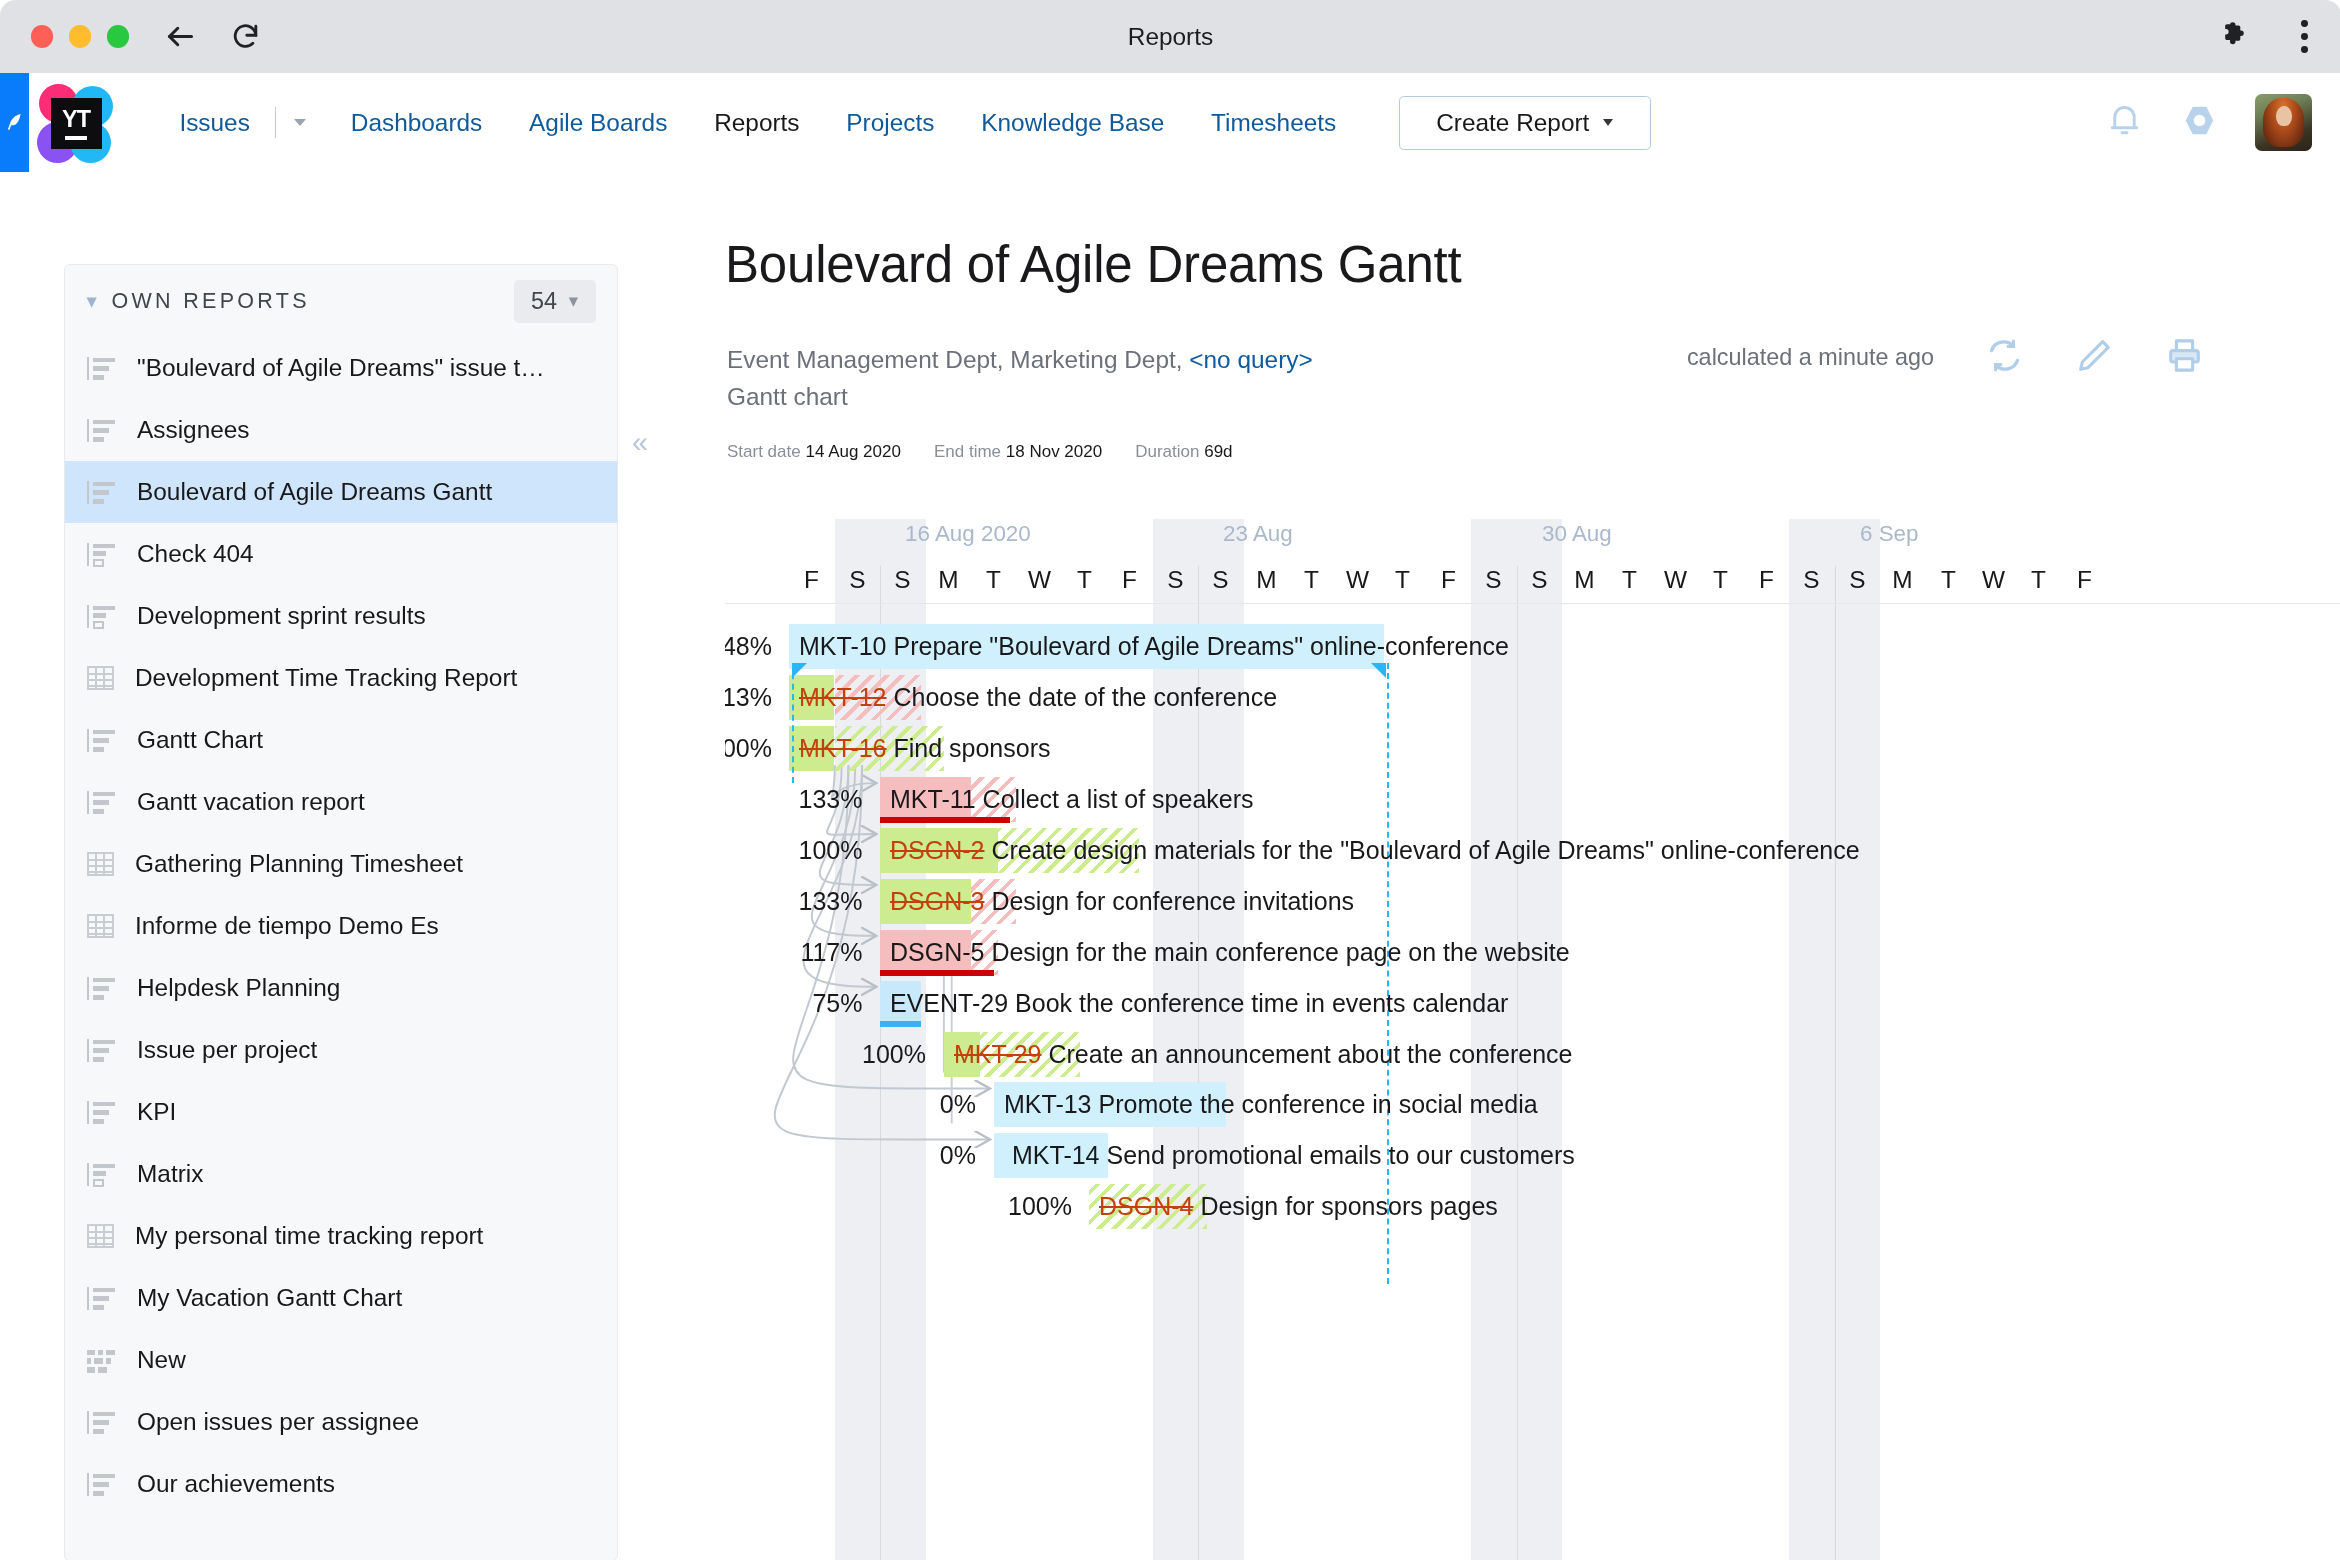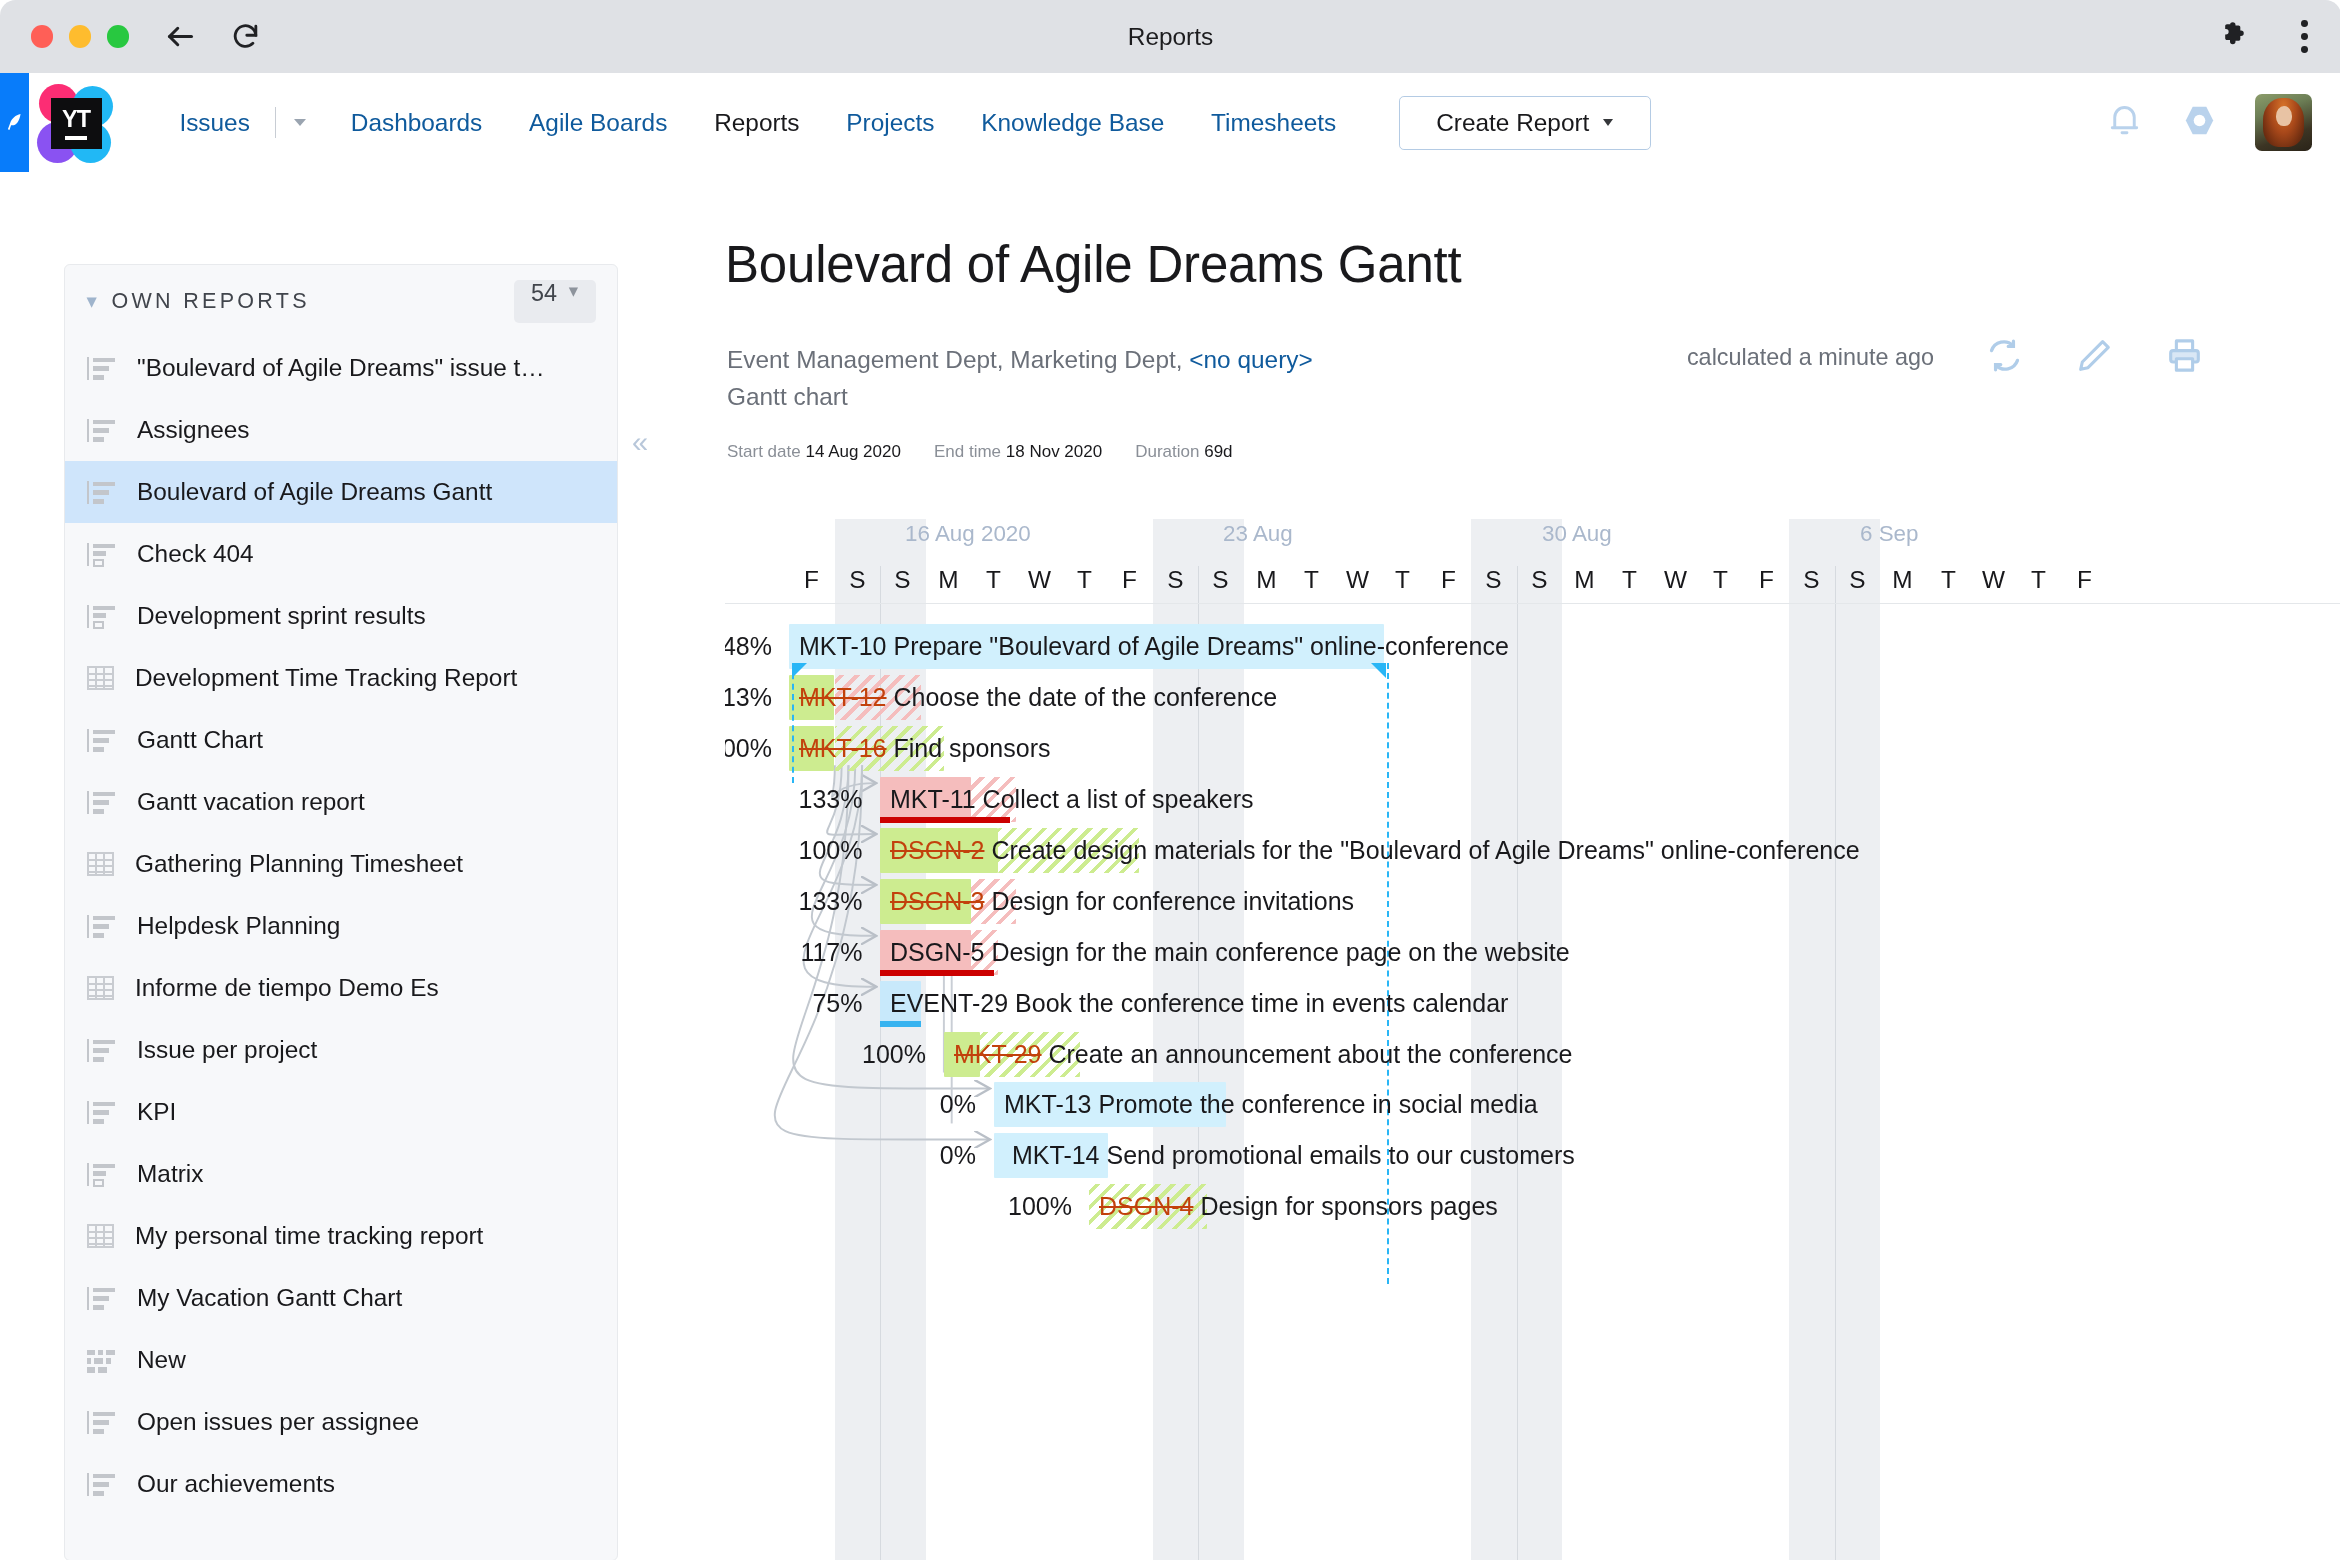--- a/index.html
+++ b/index.html
@@ -127,7 +127,7 @@
   }
   .sb-count {
     background: #e9ebef; border-radius: 4.9px; height: 43px; min-width: 82px;
-    display: flex; align-items: flex-start; justify-content: center; gap: 11.7px;
+    display: flex; align-items: center; justify-content: center; gap: 11.7px;
     font-size: 23.4px; color: #41454c; padding: 0 11.7px;
   }
   .sb-count .cc { color: #8d939c; font-size: 18.5px; }

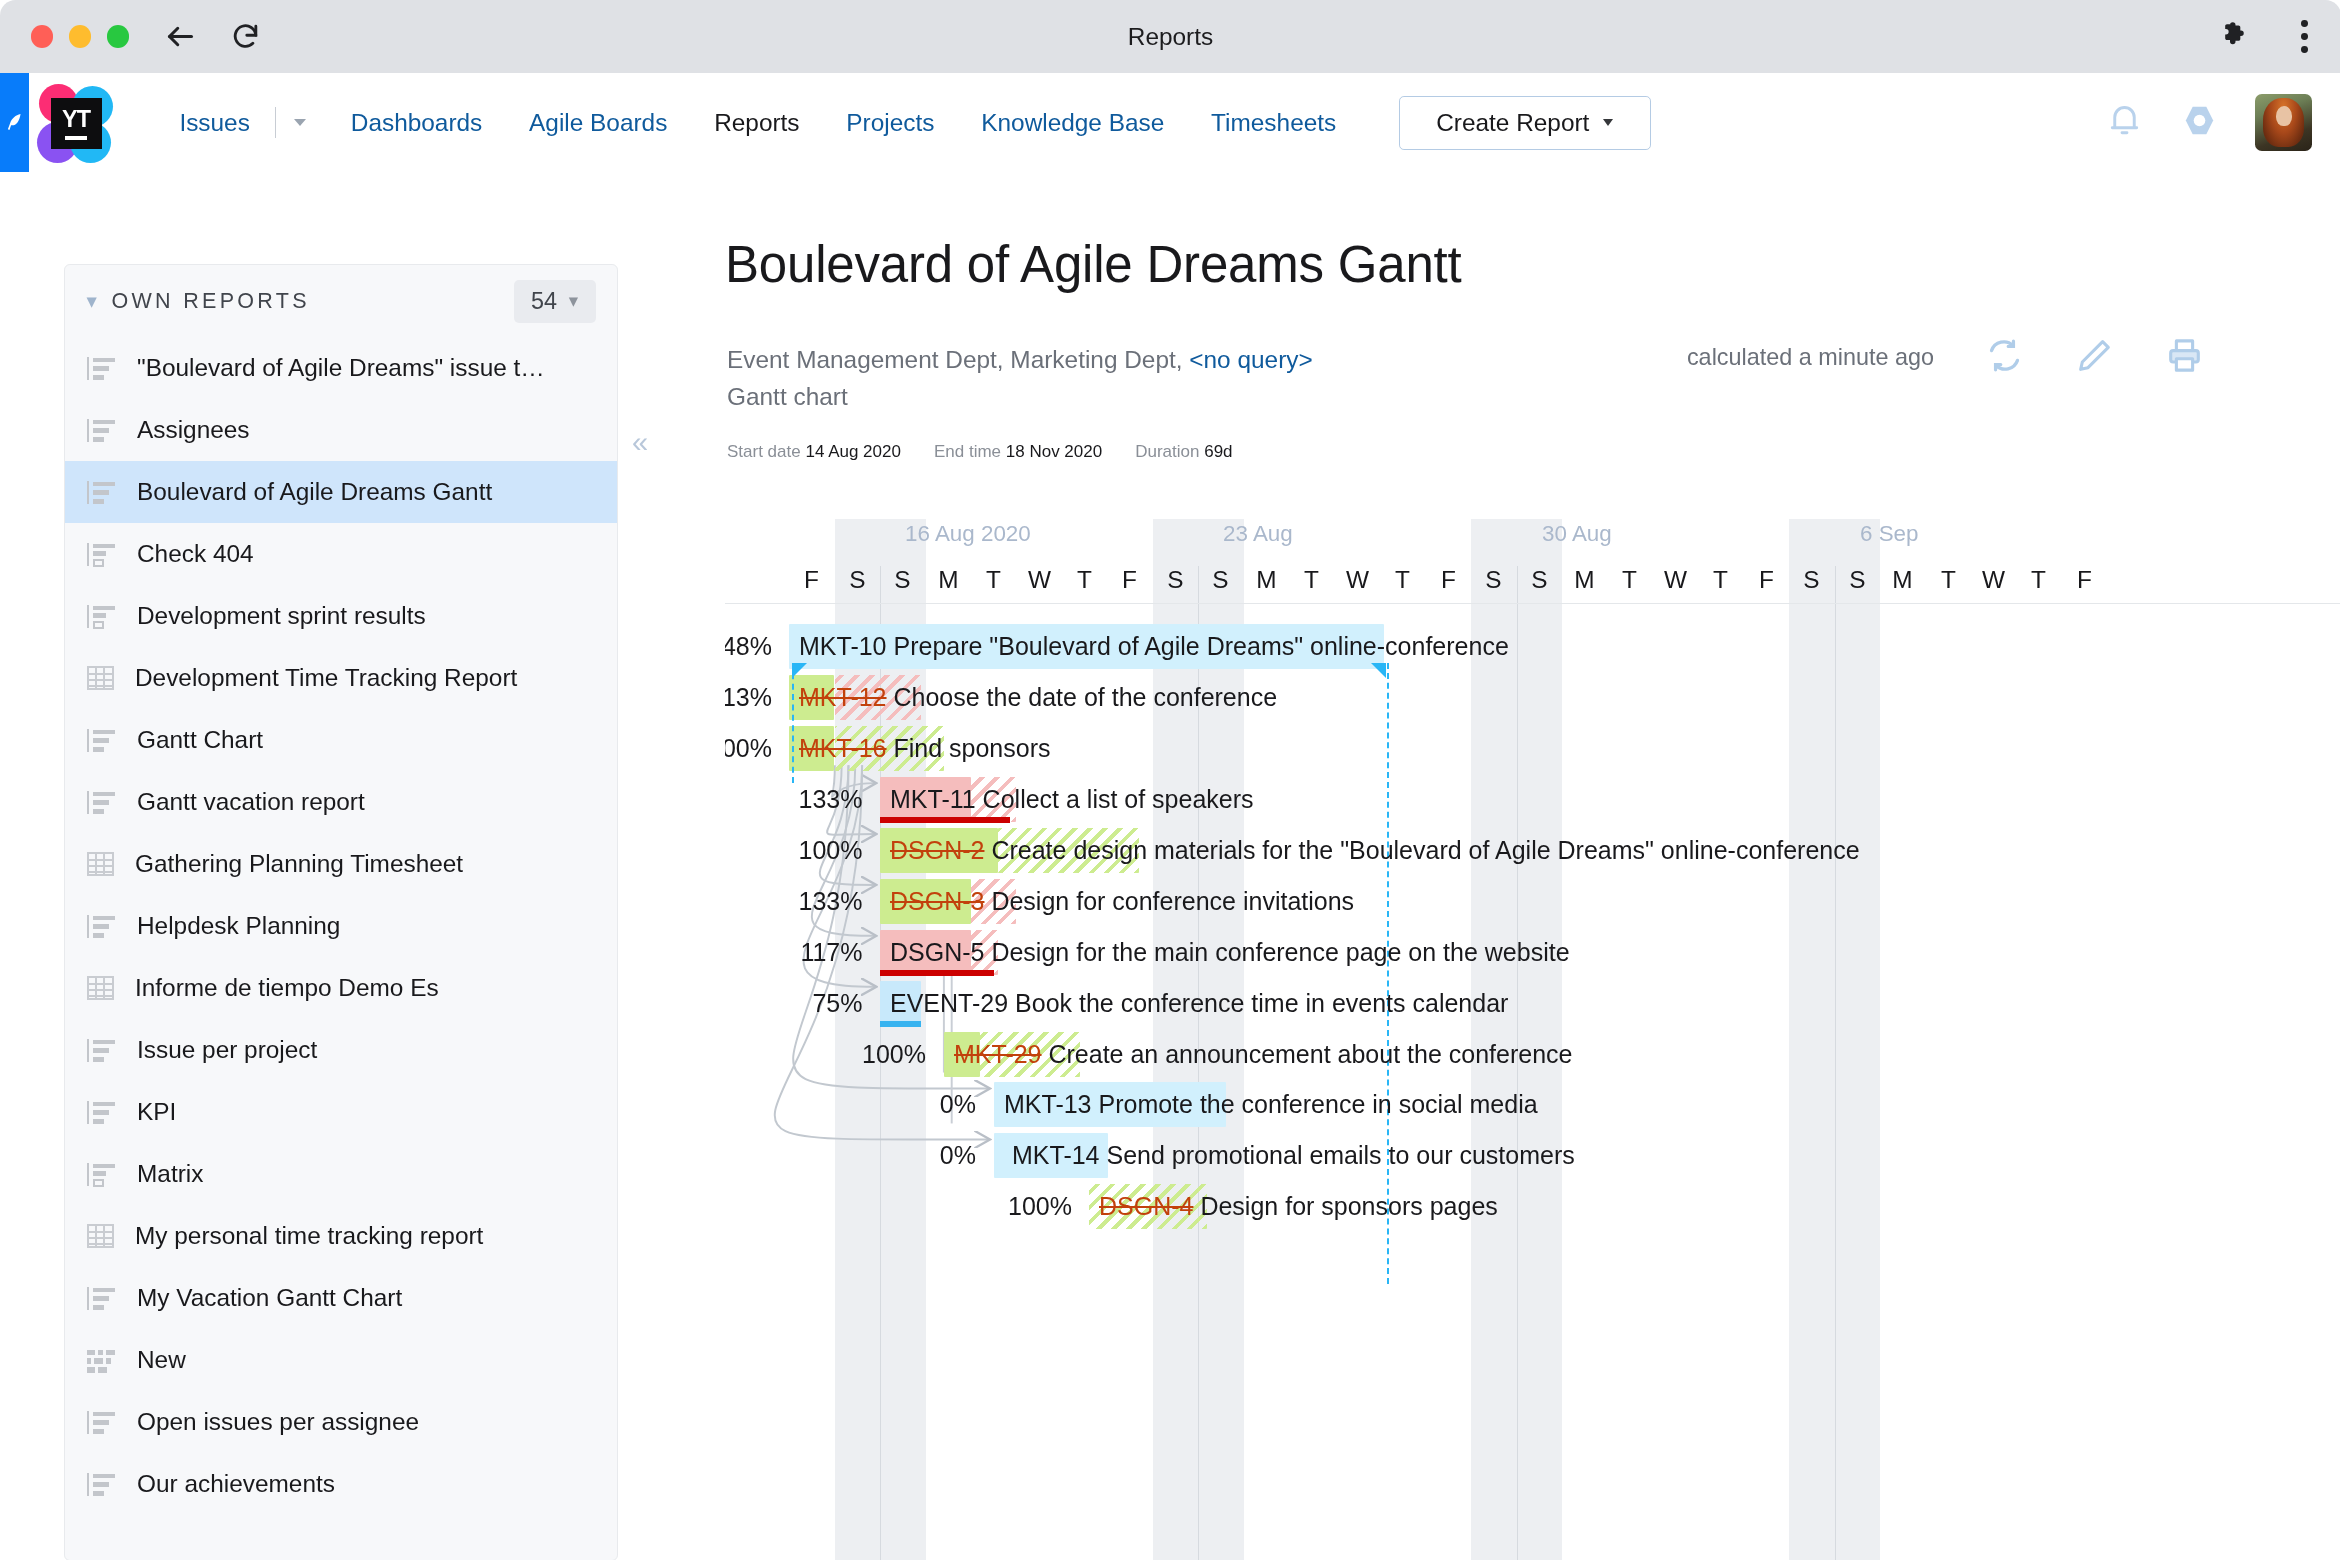--- a/index.html
+++ b/index.html
@@ -437,14 +437,6 @@
           <span>Gathering Planning Timesheet</span>
         </div>
         <div class="sb-item">
-          <span class="ic bars">
-            <i></i>
-            <i></i>
-            <i></i>
-          </span>
-          <span>Helpdesk Planning</span>
-        </div>
-        <div class="sb-item">
           <span class="ic table">
             <i class="h1"></i>
             <i class="h2"></i>
@@ -453,6 +445,14 @@
             <i class="v2"></i>
           </span>
           <span>Informe de tiempo Demo Es</span>
+        </div>
+        <div class="sb-item">
+          <span class="ic bars">
+            <i></i>
+            <i></i>
+            <i></i>
+          </span>
+          <span>Helpdesk Planning</span>
         </div>
         <div class="sb-item">
           <span class="ic bars">

